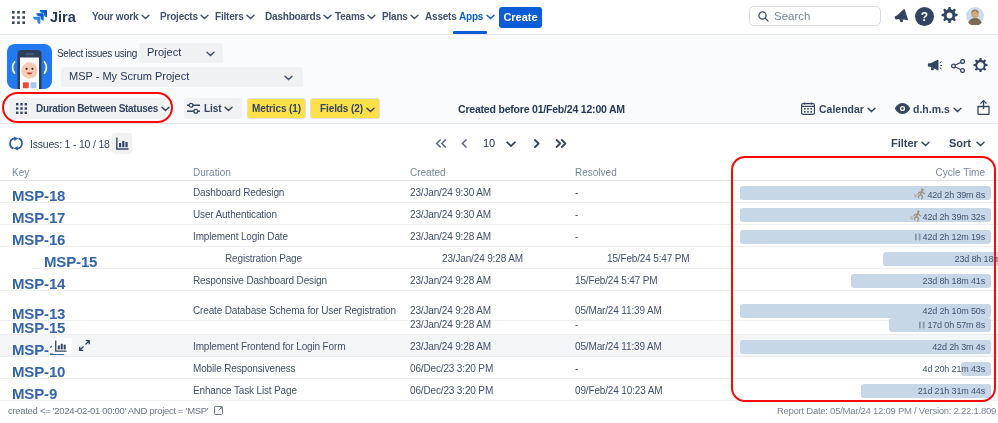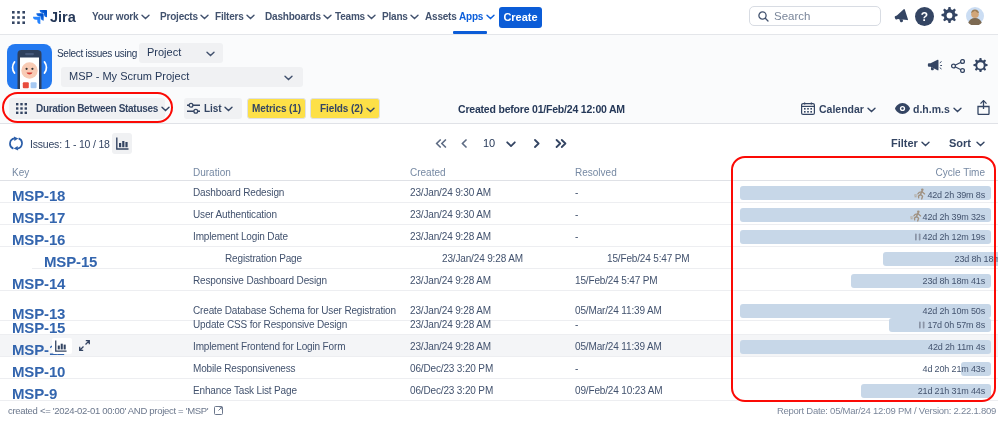--- a/index.html
+++ b/index.html
@@ -378,7 +378,6 @@
   </div>
 <div class="row" style="top:313px;">
     <span class="key">MSP-15</span>
-    <span class="sum">Update CSS for Responsive Design</span>
     <span class="cre">23/Jan/24 9:28 AM</span>
     <span class="res">-</span>
     <span class="bar" style="left:889px;width:102px;"></span>

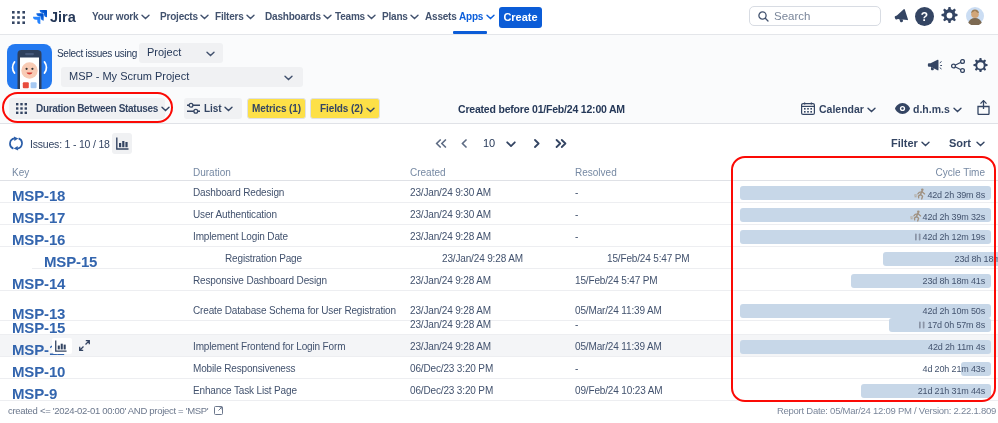--- a/index.html
+++ b/index.html
@@ -406,7 +406,7 @@
     <span class="cre">23/Jan/24 9:28 AM</span>
     <span class="res">05/Mar/24 11:39 AM</span>
     <span class="bar" style="left:740px;width:251px;"></span>
-    <span class="bartext">42d 2h 11m 4s</span>
+    <span class="bartext">42d 2h 3m 4s</span>
   </div>
 <div class="row" style="top:357px;">
     <span class="key">MSP-10</span>

